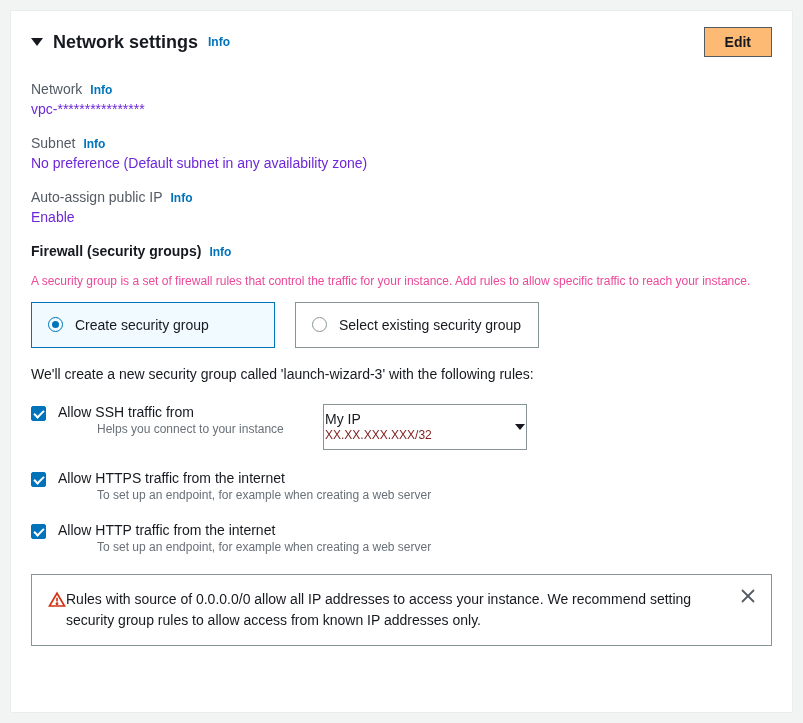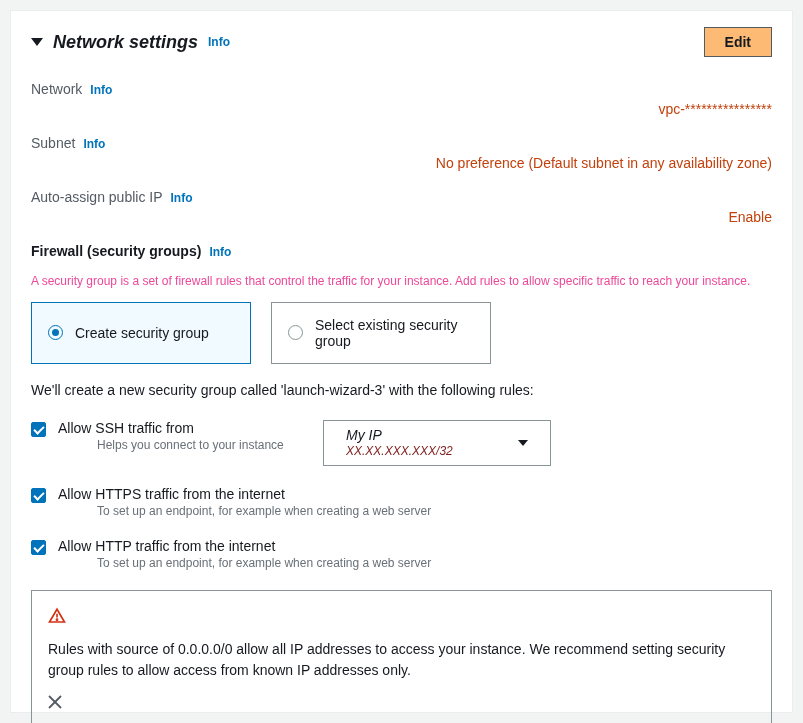--- a/index.html
+++ b/index.html
@@ -38,7 +38,6 @@
   .panel-title {
     font-size: 18px;
     font-weight: 700;
-    font-style: italic;
   }
   .info-link {
     color: #0073bb;

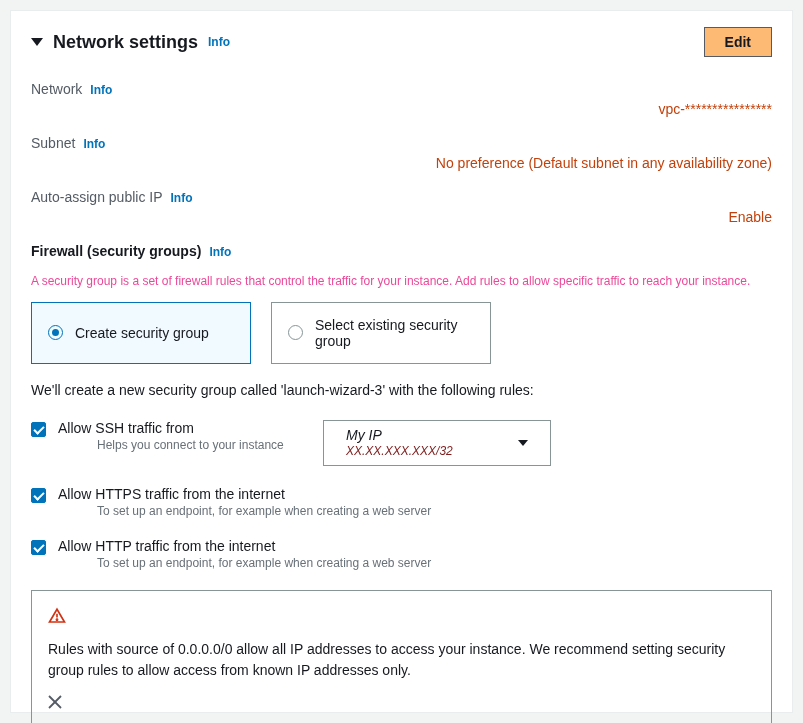--- a/index.html
+++ b/index.html
@@ -65,8 +65,7 @@
   }
   .field-value {
     font-size: 14px;
-    color: #c2410c;
-    text-align: right;
+    color: #6d28d9;
   }
   .section-title {
     font-weight: 700;

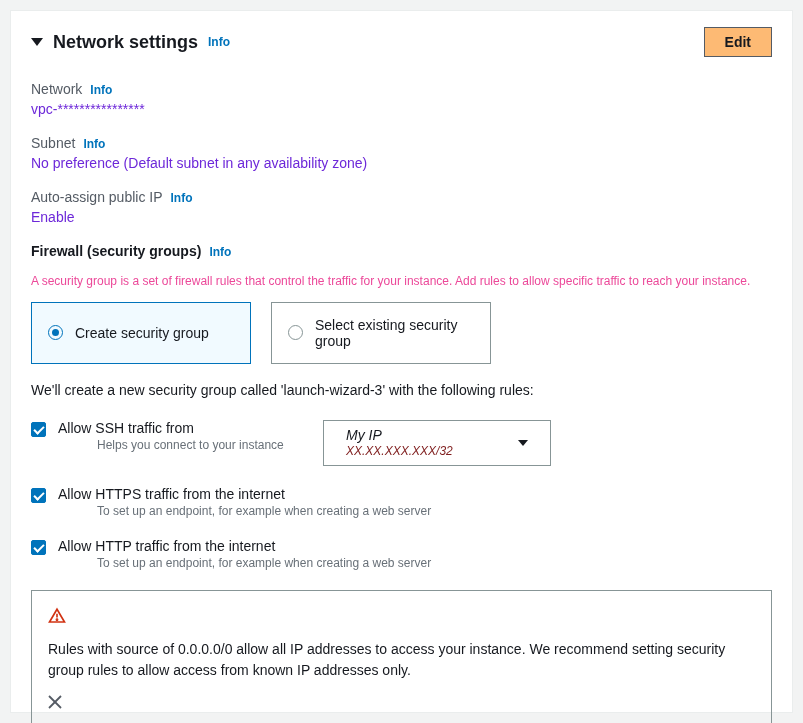--- a/index.html
+++ b/index.html
@@ -92,7 +92,7 @@
     display: flex;
     align-items: center;
     gap: 12px;
-    width: 220px;
+    width: 244px;
     cursor: pointer;
     background: #fff;
   }

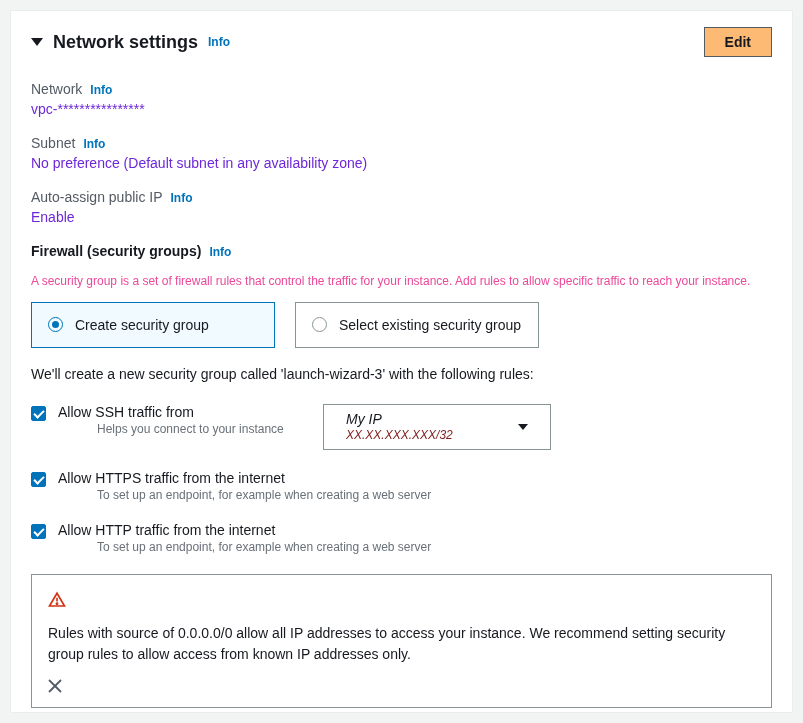--- a/index.html
+++ b/index.html
@@ -166,14 +166,13 @@
   }
   .select-box {
     border: 1px solid #879596;
-    width: 228px;
-    padding: 6px 22px;
+    width: 204px;
+    padding: 6px 1px;
     display: flex;
     align-items: center;
     justify-content: space-between;
     cursor: pointer;
     background: #fff;
-    font-style: italic;
   }
   .select-text-wrap { line-height: 1.25; }
   .select-main { font-size: 14px; }

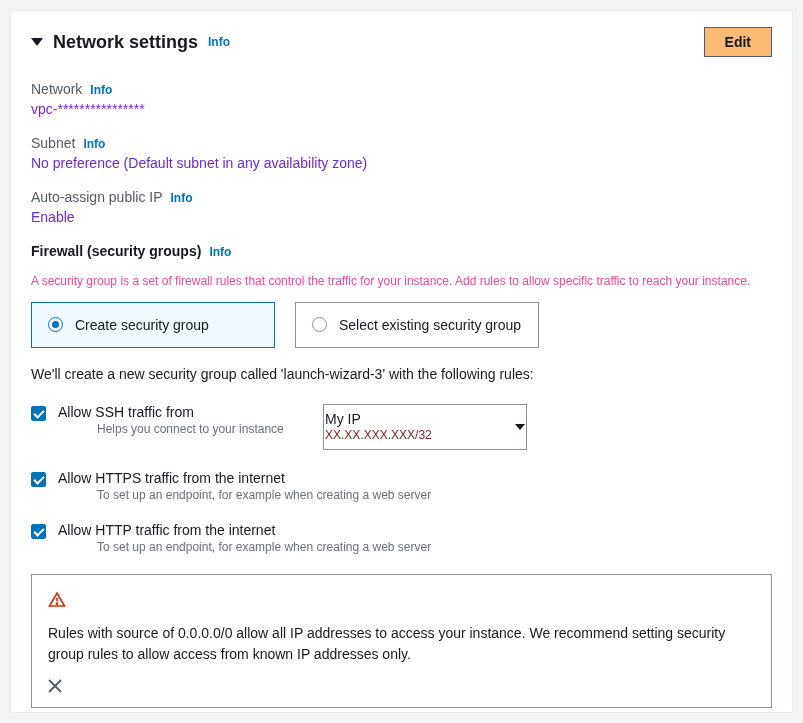--- a/index.html
+++ b/index.html
@@ -188,9 +188,7 @@
     padding: 14px 16px;
     display: flex;
     align-items: flex-start;
-    gap: 14px;
     margin-top: 4px;
-    flex-direction: column;
   }
   .alert-icon { flex-shrink: 0; color: #d13212; margin-top: 2px; }
   .alert-text { flex: 1; font-size: 14px; line-height: 1.5; }

